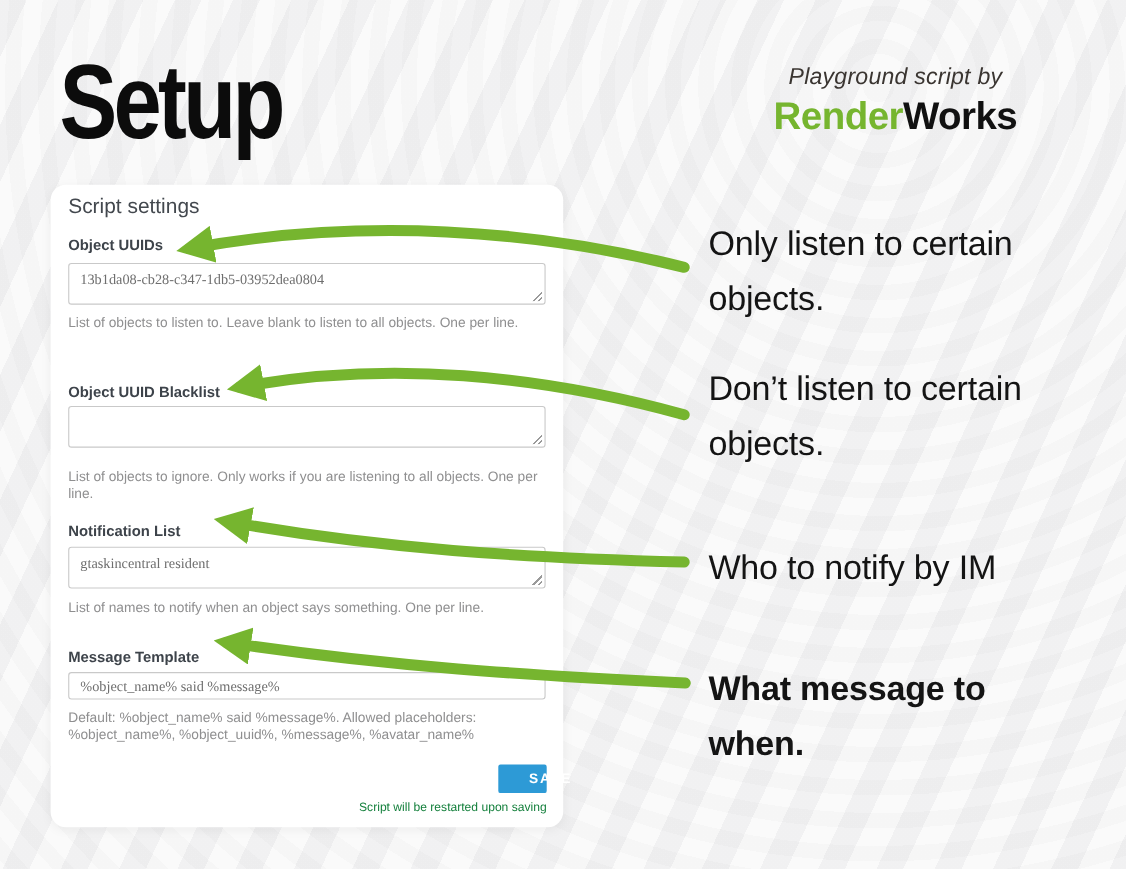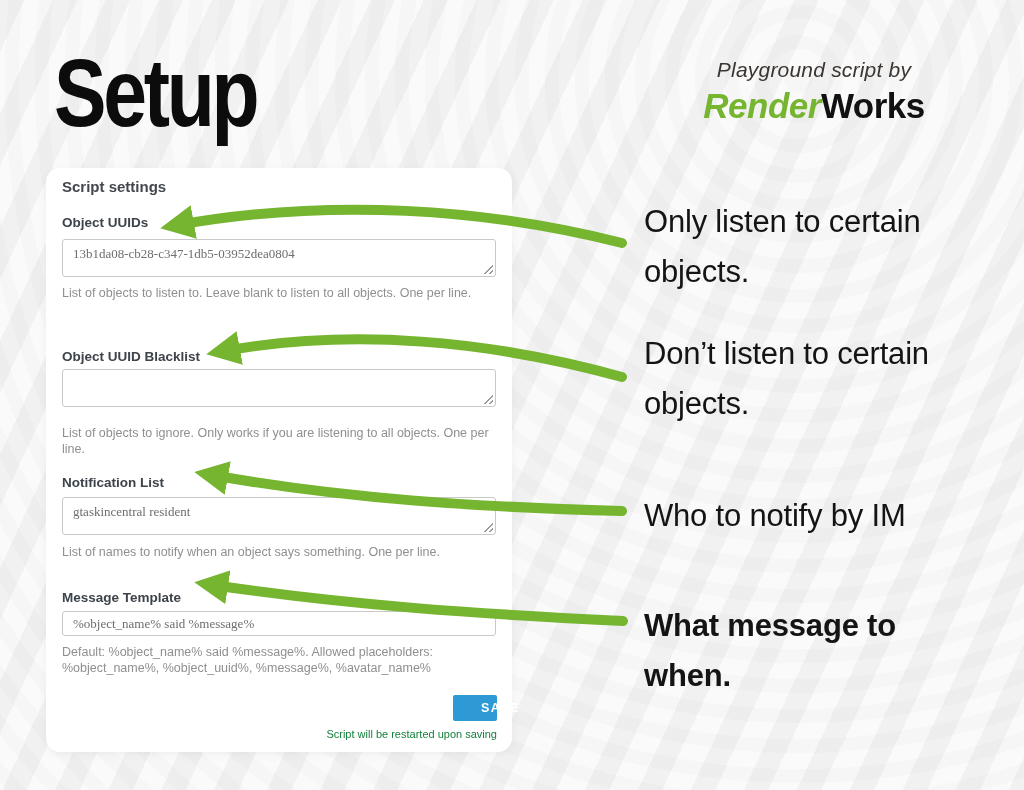--- a/index.html
+++ b/index.html
@@ -25,7 +25,7 @@
   .branding { position:absolute; top:58px; right:60px; width:300px; text-align:center; }
   .brand-tagline { font-style:italic; font-size:21px; color:#3a3531; letter-spacing:0.2px; }
   .brand-name { margin-top:4px; font-size:35px; font-weight:bold; letter-spacing:-0.5px; color:#111; }
-  .brand-name .green { color:#76b52f;font-style:italic; }
+  .brand-name .green { color:#76b52f; }
 
   
   .panel {

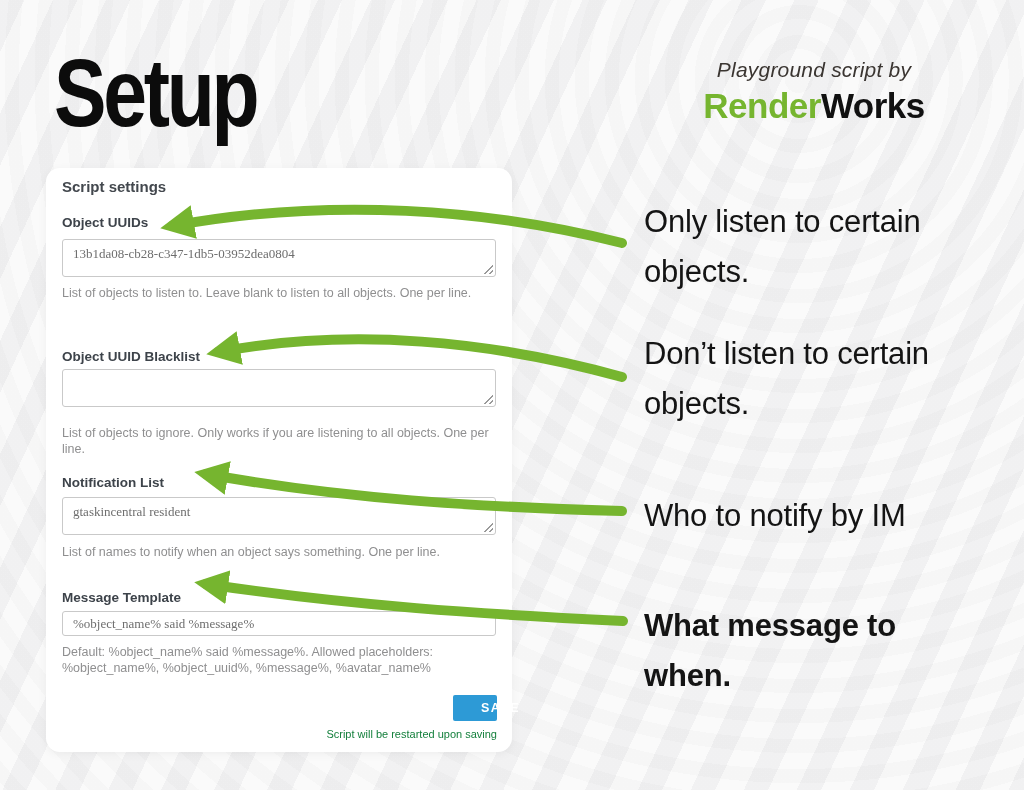--- a/index.html
+++ b/index.html
@@ -35,7 +35,7 @@
   }
   .panel-heading {
     position:absolute; left:16px; top:10px;
-    font-size:15px; font-weight:bold; color:#43484e;text-align:right;
+    font-size:19px; font-weight:normal; color:#43484e;text-align:right;
   }
   .field-label {
     position:absolute; left:16px;

